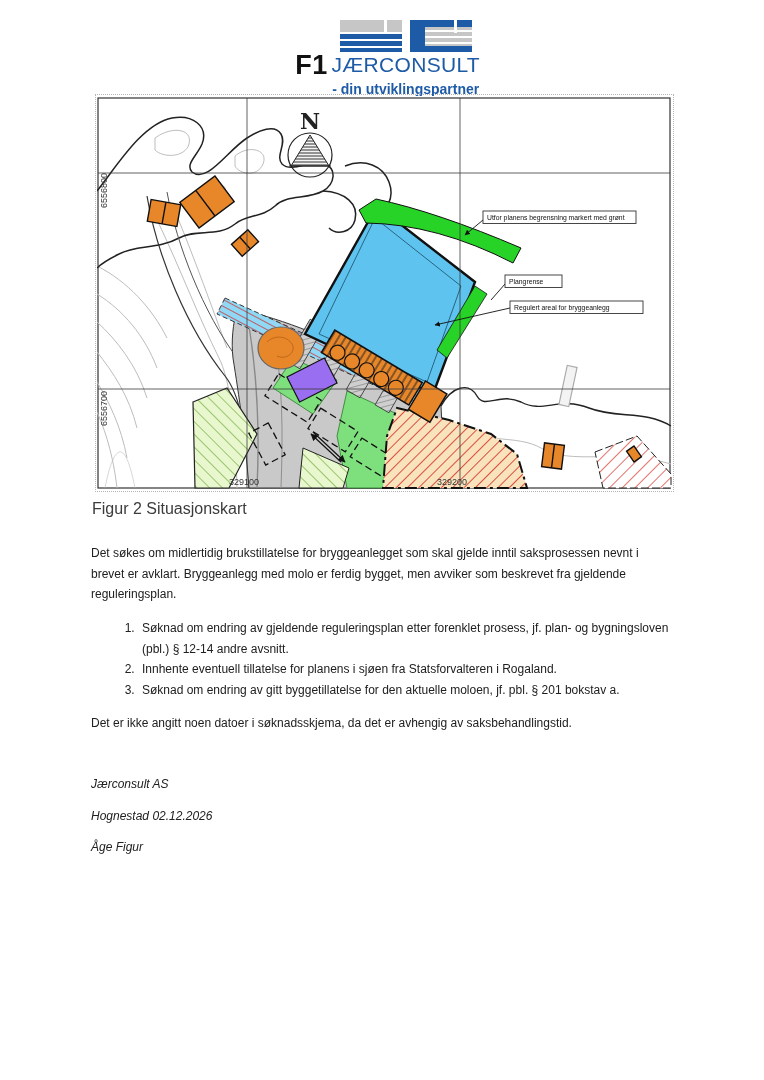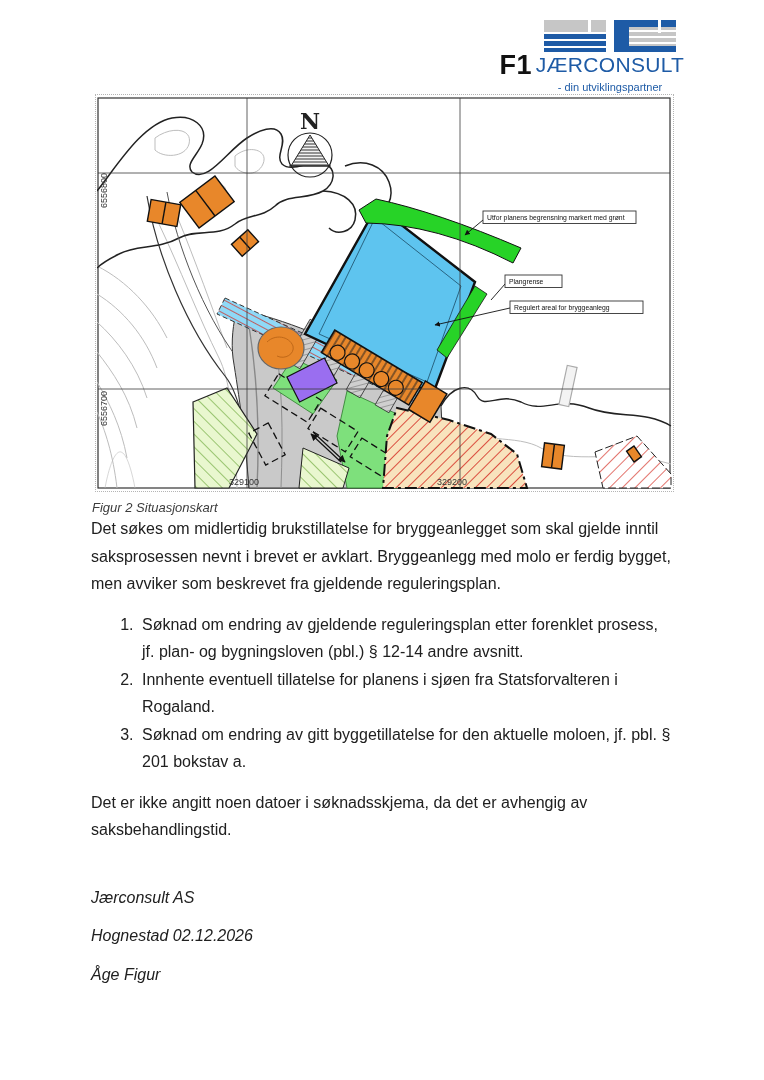--- a/index.html
+++ b/index.html
@@ -21,7 +21,7 @@
   }
   .page{padding:20px 90px 0 91px;}
   
-  .hdr{display:flex;justify-content:flex-end;align-items:flex-start;height:74px;}
+  .hdr{display:flex;justify-content:center;align-items:flex-start;height:74px;}
   .doc-title{font-size:27px;font-weight:700;letter-spacing:.5px;margin-top:30px;color:#111;}
   .logo{width:156px;margin-right:-14px;text-align:center;}
   .logo-glyphs{display:flex;gap:8px;justify-content:center;margin-bottom:2px;}

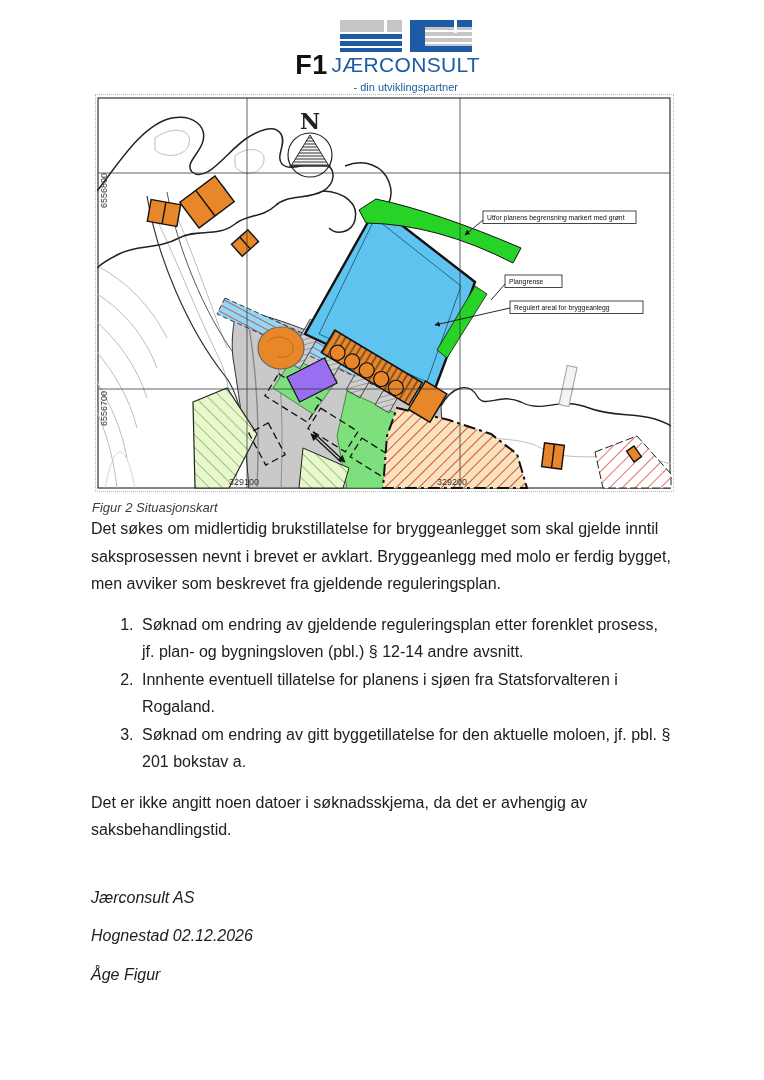--- a/index.html
+++ b/index.html
@@ -39,7 +39,7 @@
   .gc-bot{left:0;top:26px;width:62px;height:6px;background:var(--logo-blue);}
   .gc-slit{left:44px;top:0;width:3px;height:13px;background:#fff;}
   .logo-name{font-size:21px;font-weight:400;color:var(--logo-blue);letter-spacing:.3px;line-height:1;}
-  .logo-tag{font-size:11px;color:var(--logo-blue);margin-top:6px;}
+  .logo-tag{font-size:14px;color:var(--logo-blue);margin-top:6px;font-weight:bold;}
   
   .figure{margin-left:4px;width:579px;border:1px dotted #b5b5b5;padding:1px;background:#fff;}
   .figure svg{display:block;}

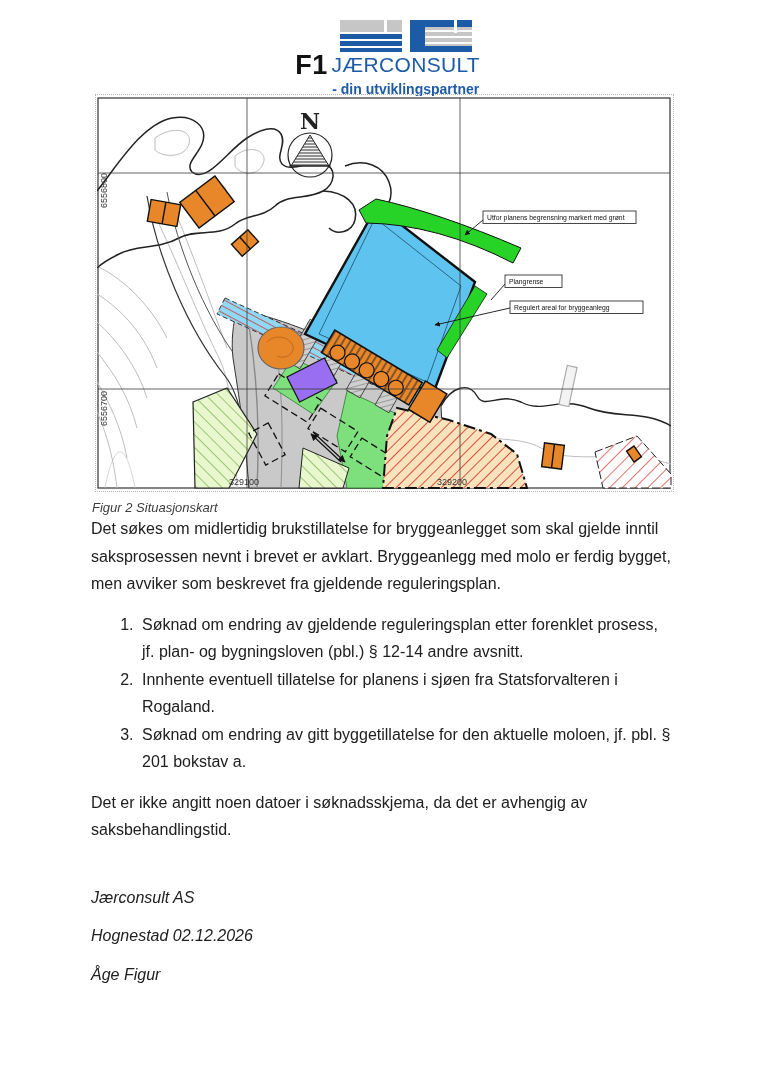--- a/index.html
+++ b/index.html
@@ -43,7 +43,7 @@
   
   .figure{margin-left:4px;width:579px;border:1px dotted #b5b5b5;padding:1px;background:#fff;}
   .figure svg{display:block;}
-  .caption{margin:8px 0 0 1px;font-size:13px;font-style:italic;color:#3c3c3c;}
+  .caption{margin:8px 0 0 1px;font-size:16px;color:#3c3c3c;}
   
   .bodytext{margin-top:0;width:582px;font-size:16px;line-height:1.72;}
   .bodytext p{margin-bottom:13px;}

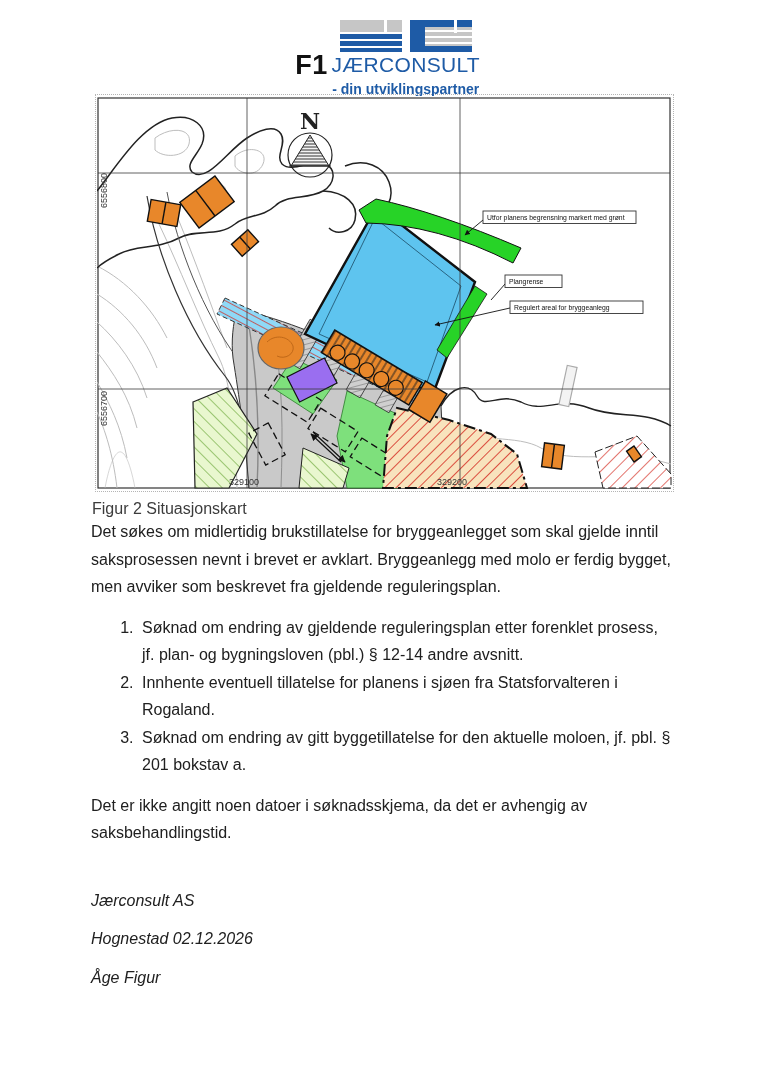--- a/index.html
+++ b/index.html
@@ -45,7 +45,7 @@
   .figure svg{display:block;}
   .caption{margin:8px 0 0 1px;font-size:16px;color:#3c3c3c;}
   
-  .bodytext{margin-top:0;width:582px;font-size:16px;line-height:1.72;}
+  .bodytext{margin-top:25px;width:582px;font-size:12px;line-height:1.72;}
   .bodytext p{margin-bottom:13px;}
   ol.steps{margin:2px 0 13px 0;padding-left:47px;}
   ol.steps li{padding-left:4px;}

